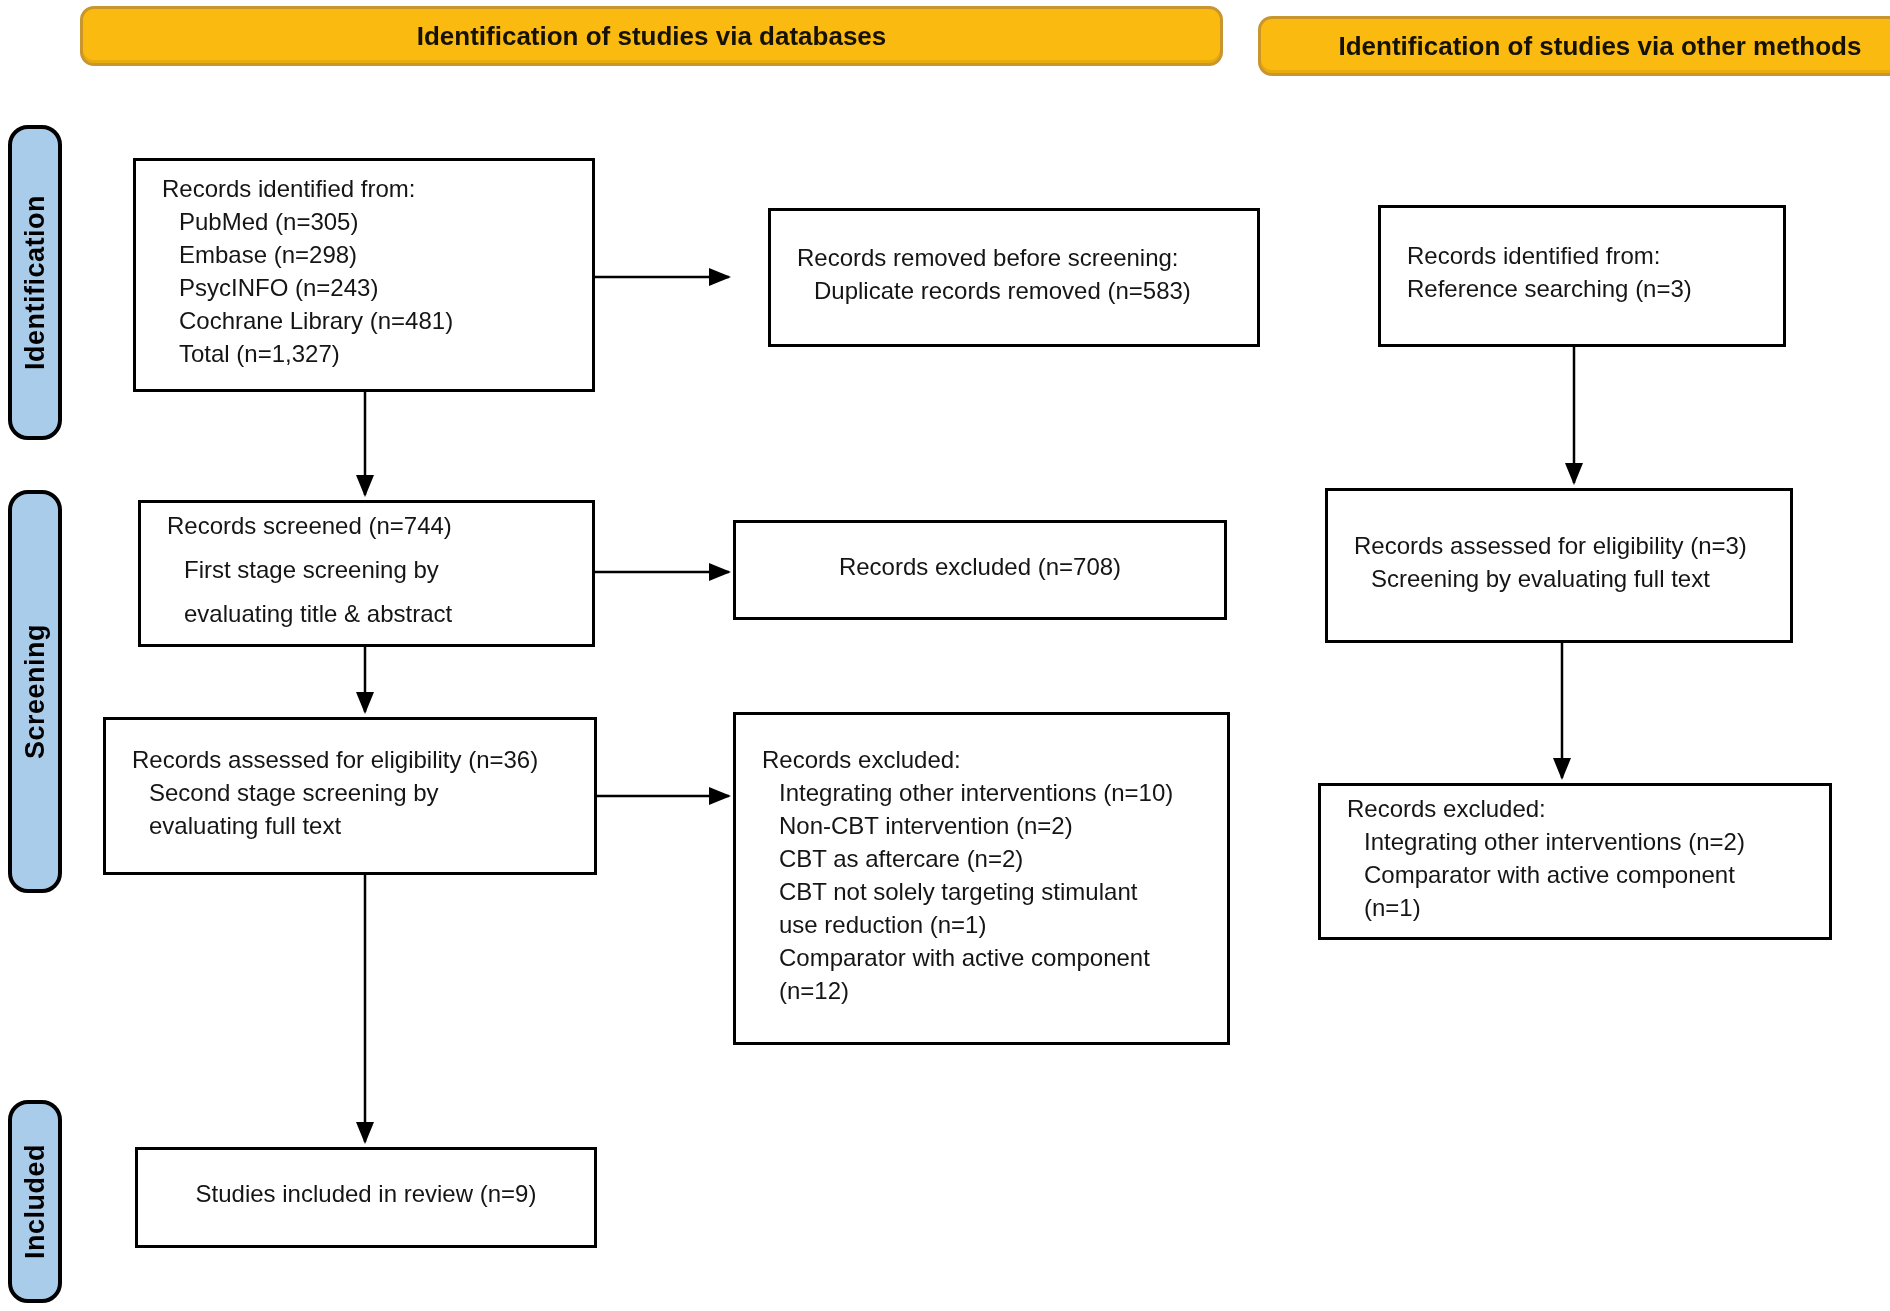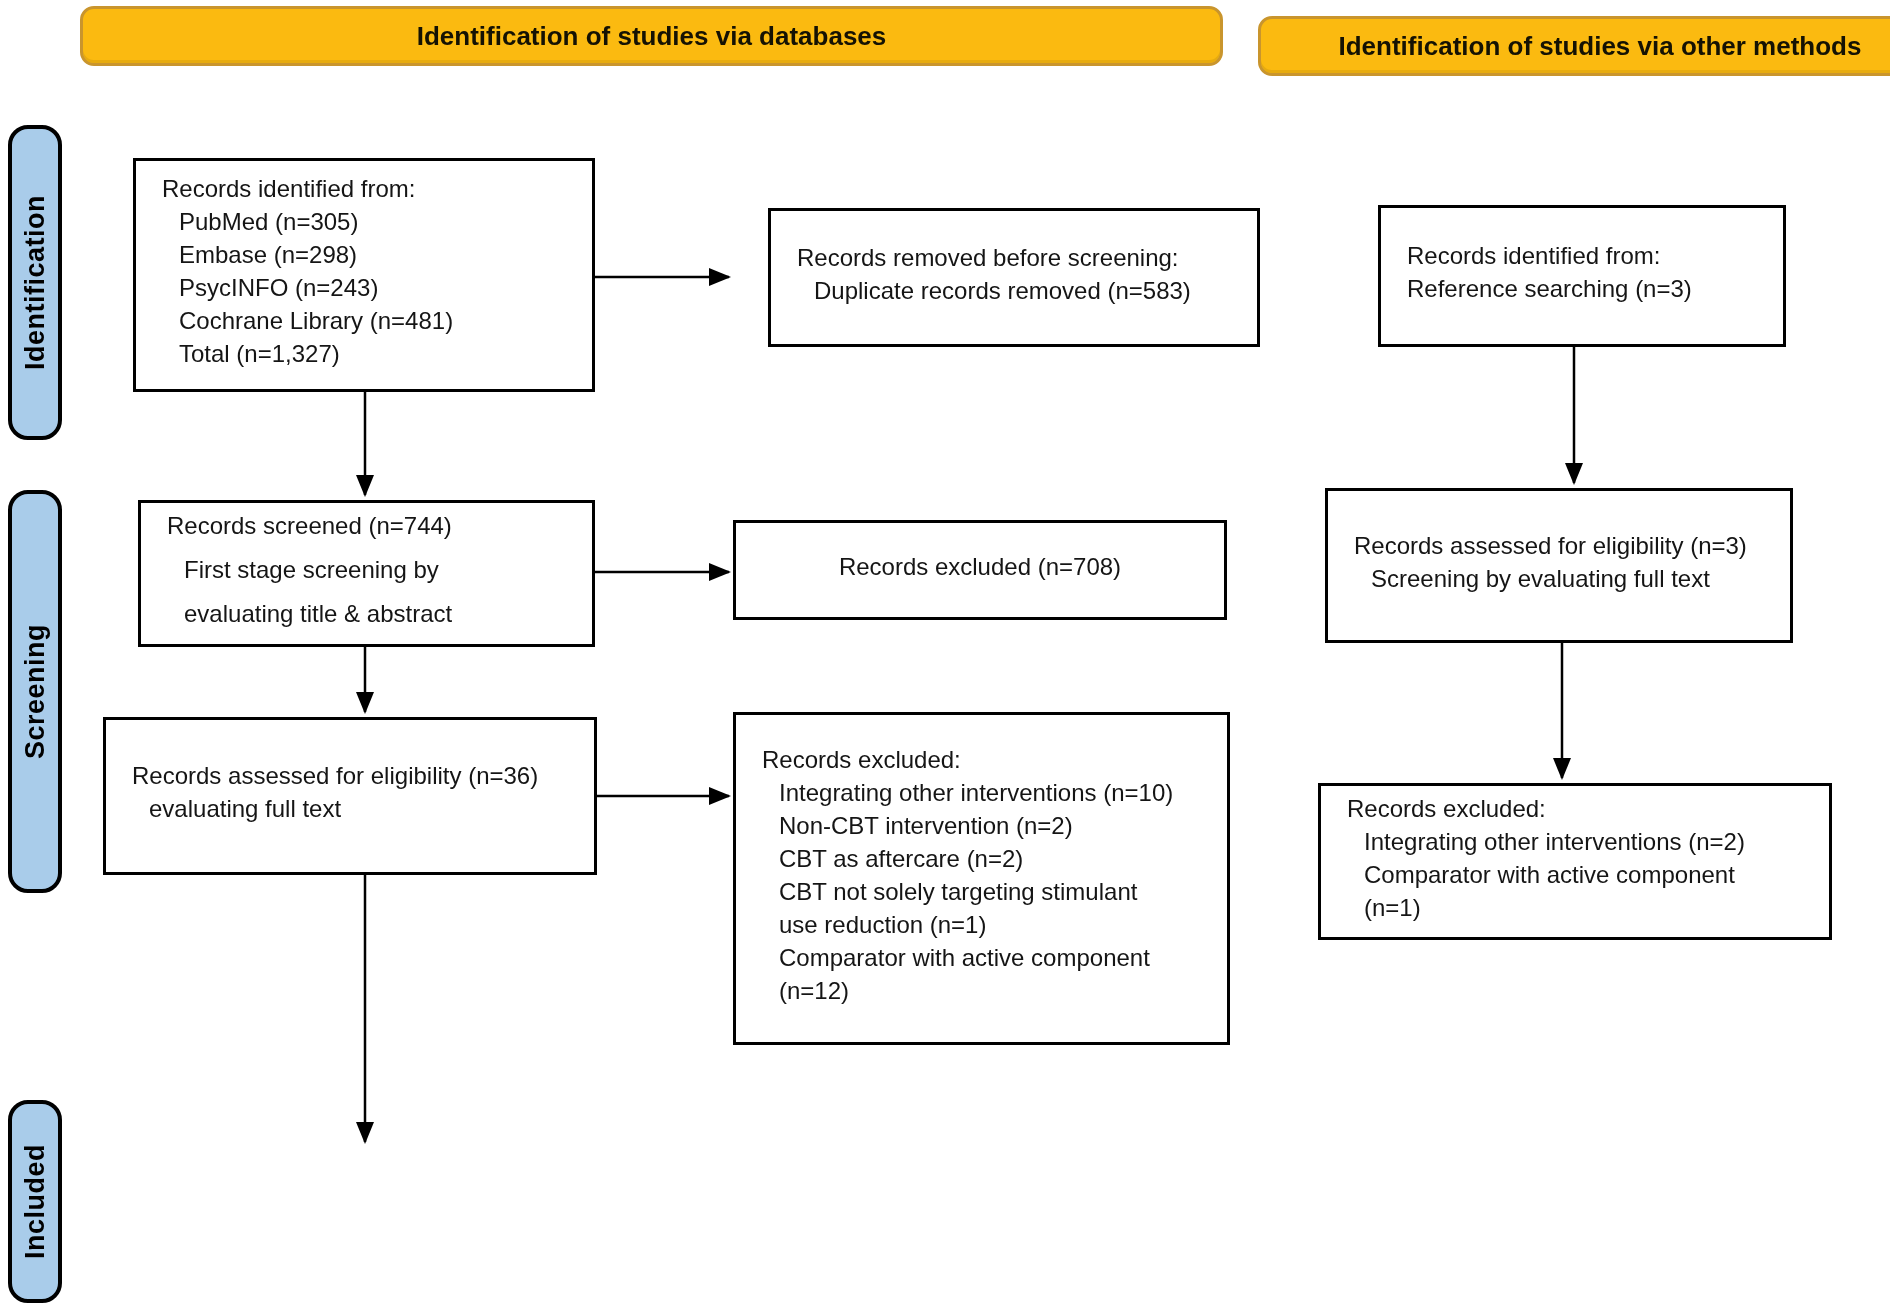--- a/index.html
+++ b/index.html
@@ -115,6 +115,7 @@
 
   <div class="flowbox" style="left:103px;top:717px;width:494px;height:158px;">
     <div>Records assessed for eligibility (n=36)</div>
+    <div class="ind">Second stage screening by</div>
     <div class="ind">evaluating full text</div>
   </div>
 

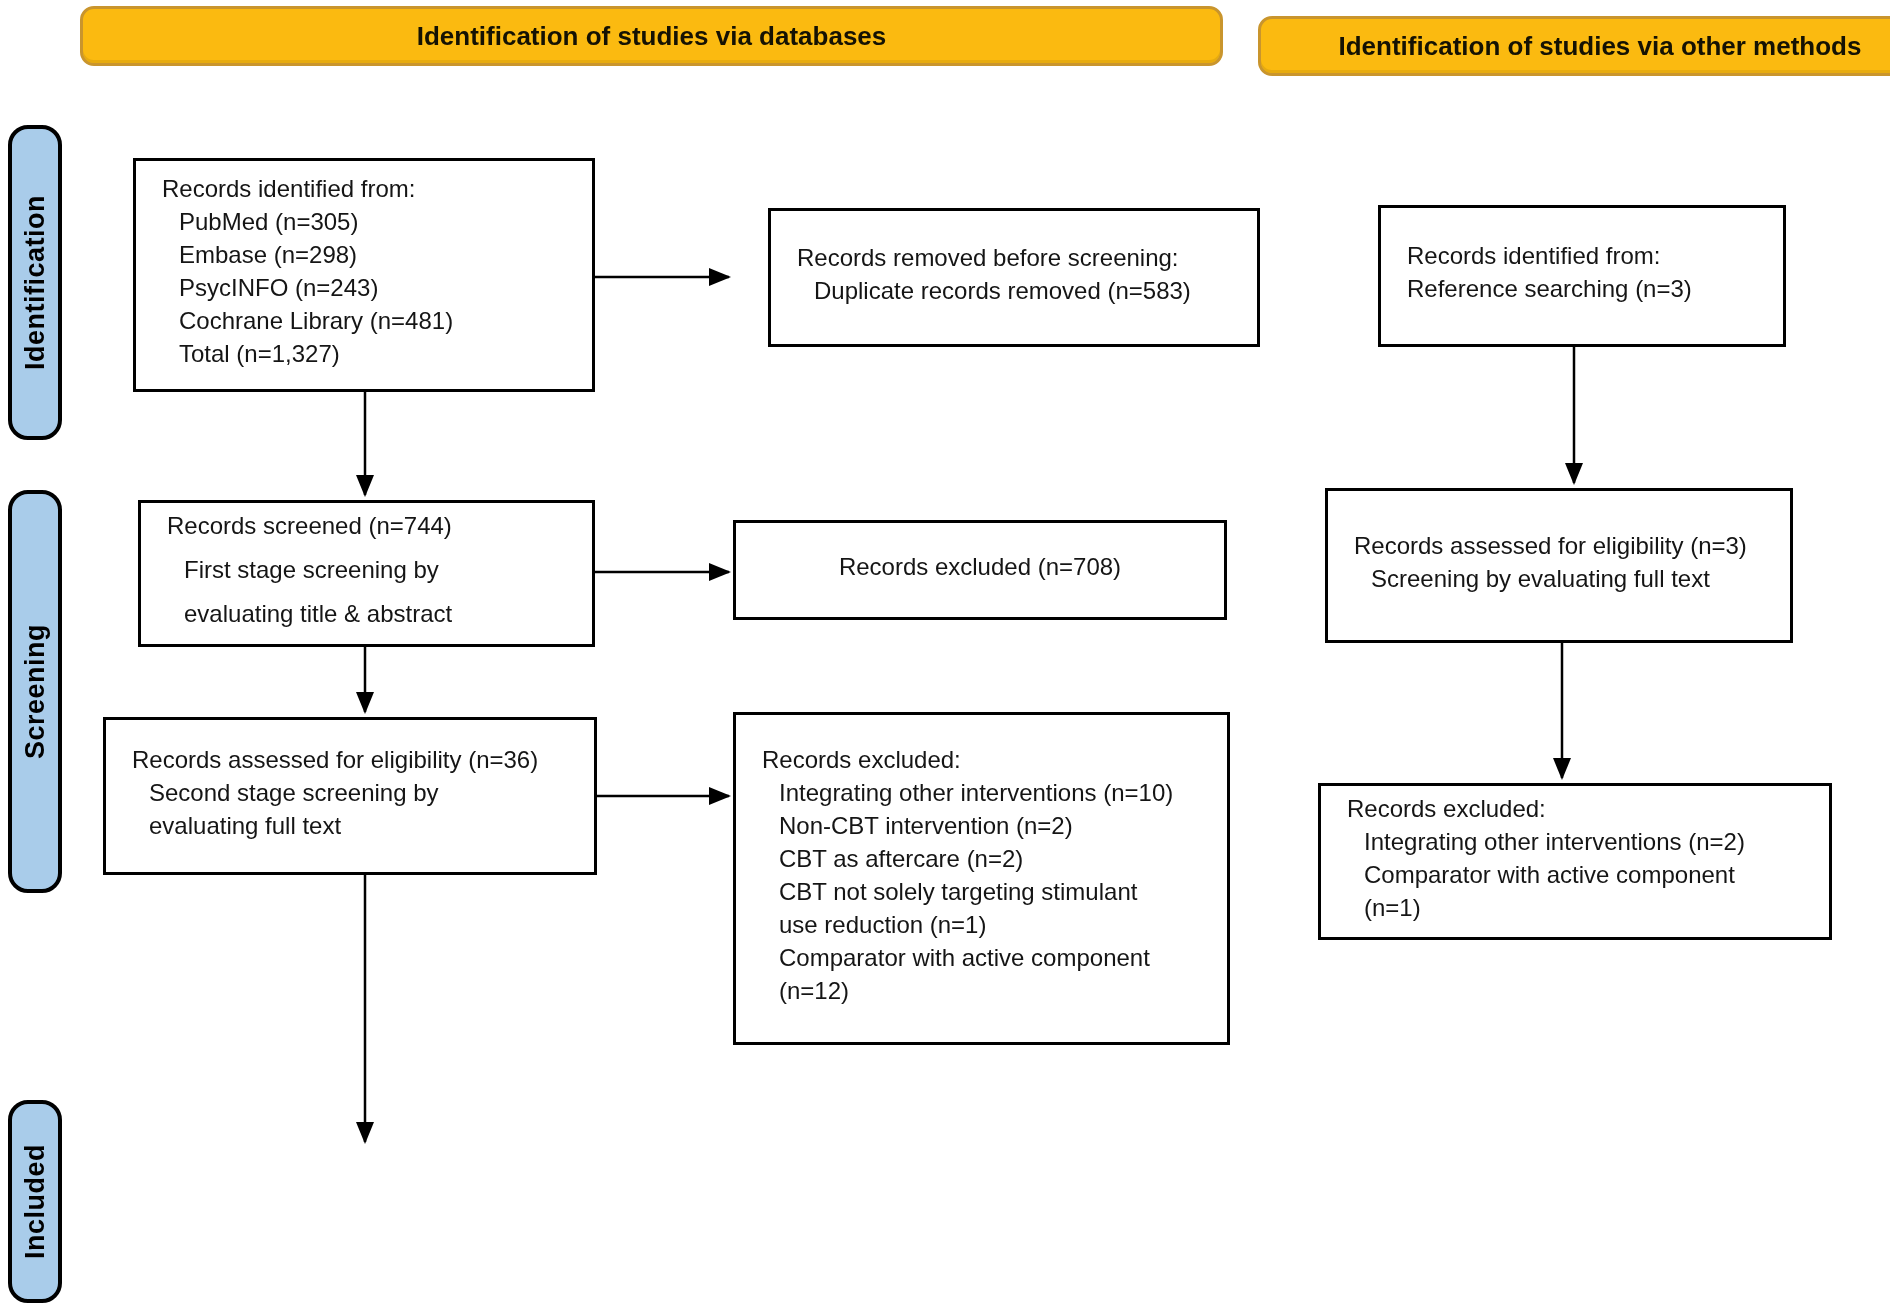--- a/index.html
+++ b/index.html
@@ -137,6 +137,9 @@
     <div class="ind">(n=1)</div>
   </div>
 
+  <div class="flowbox centered" style="left:135px;top:1147px;width:462px;height:101px;">
+    <div>Studies included in review (n=9)</div>
+  </div>
 
   <svg id="arrows" width="1890" height="1311" viewBox="0 0 1890 1311">
     <defs>

